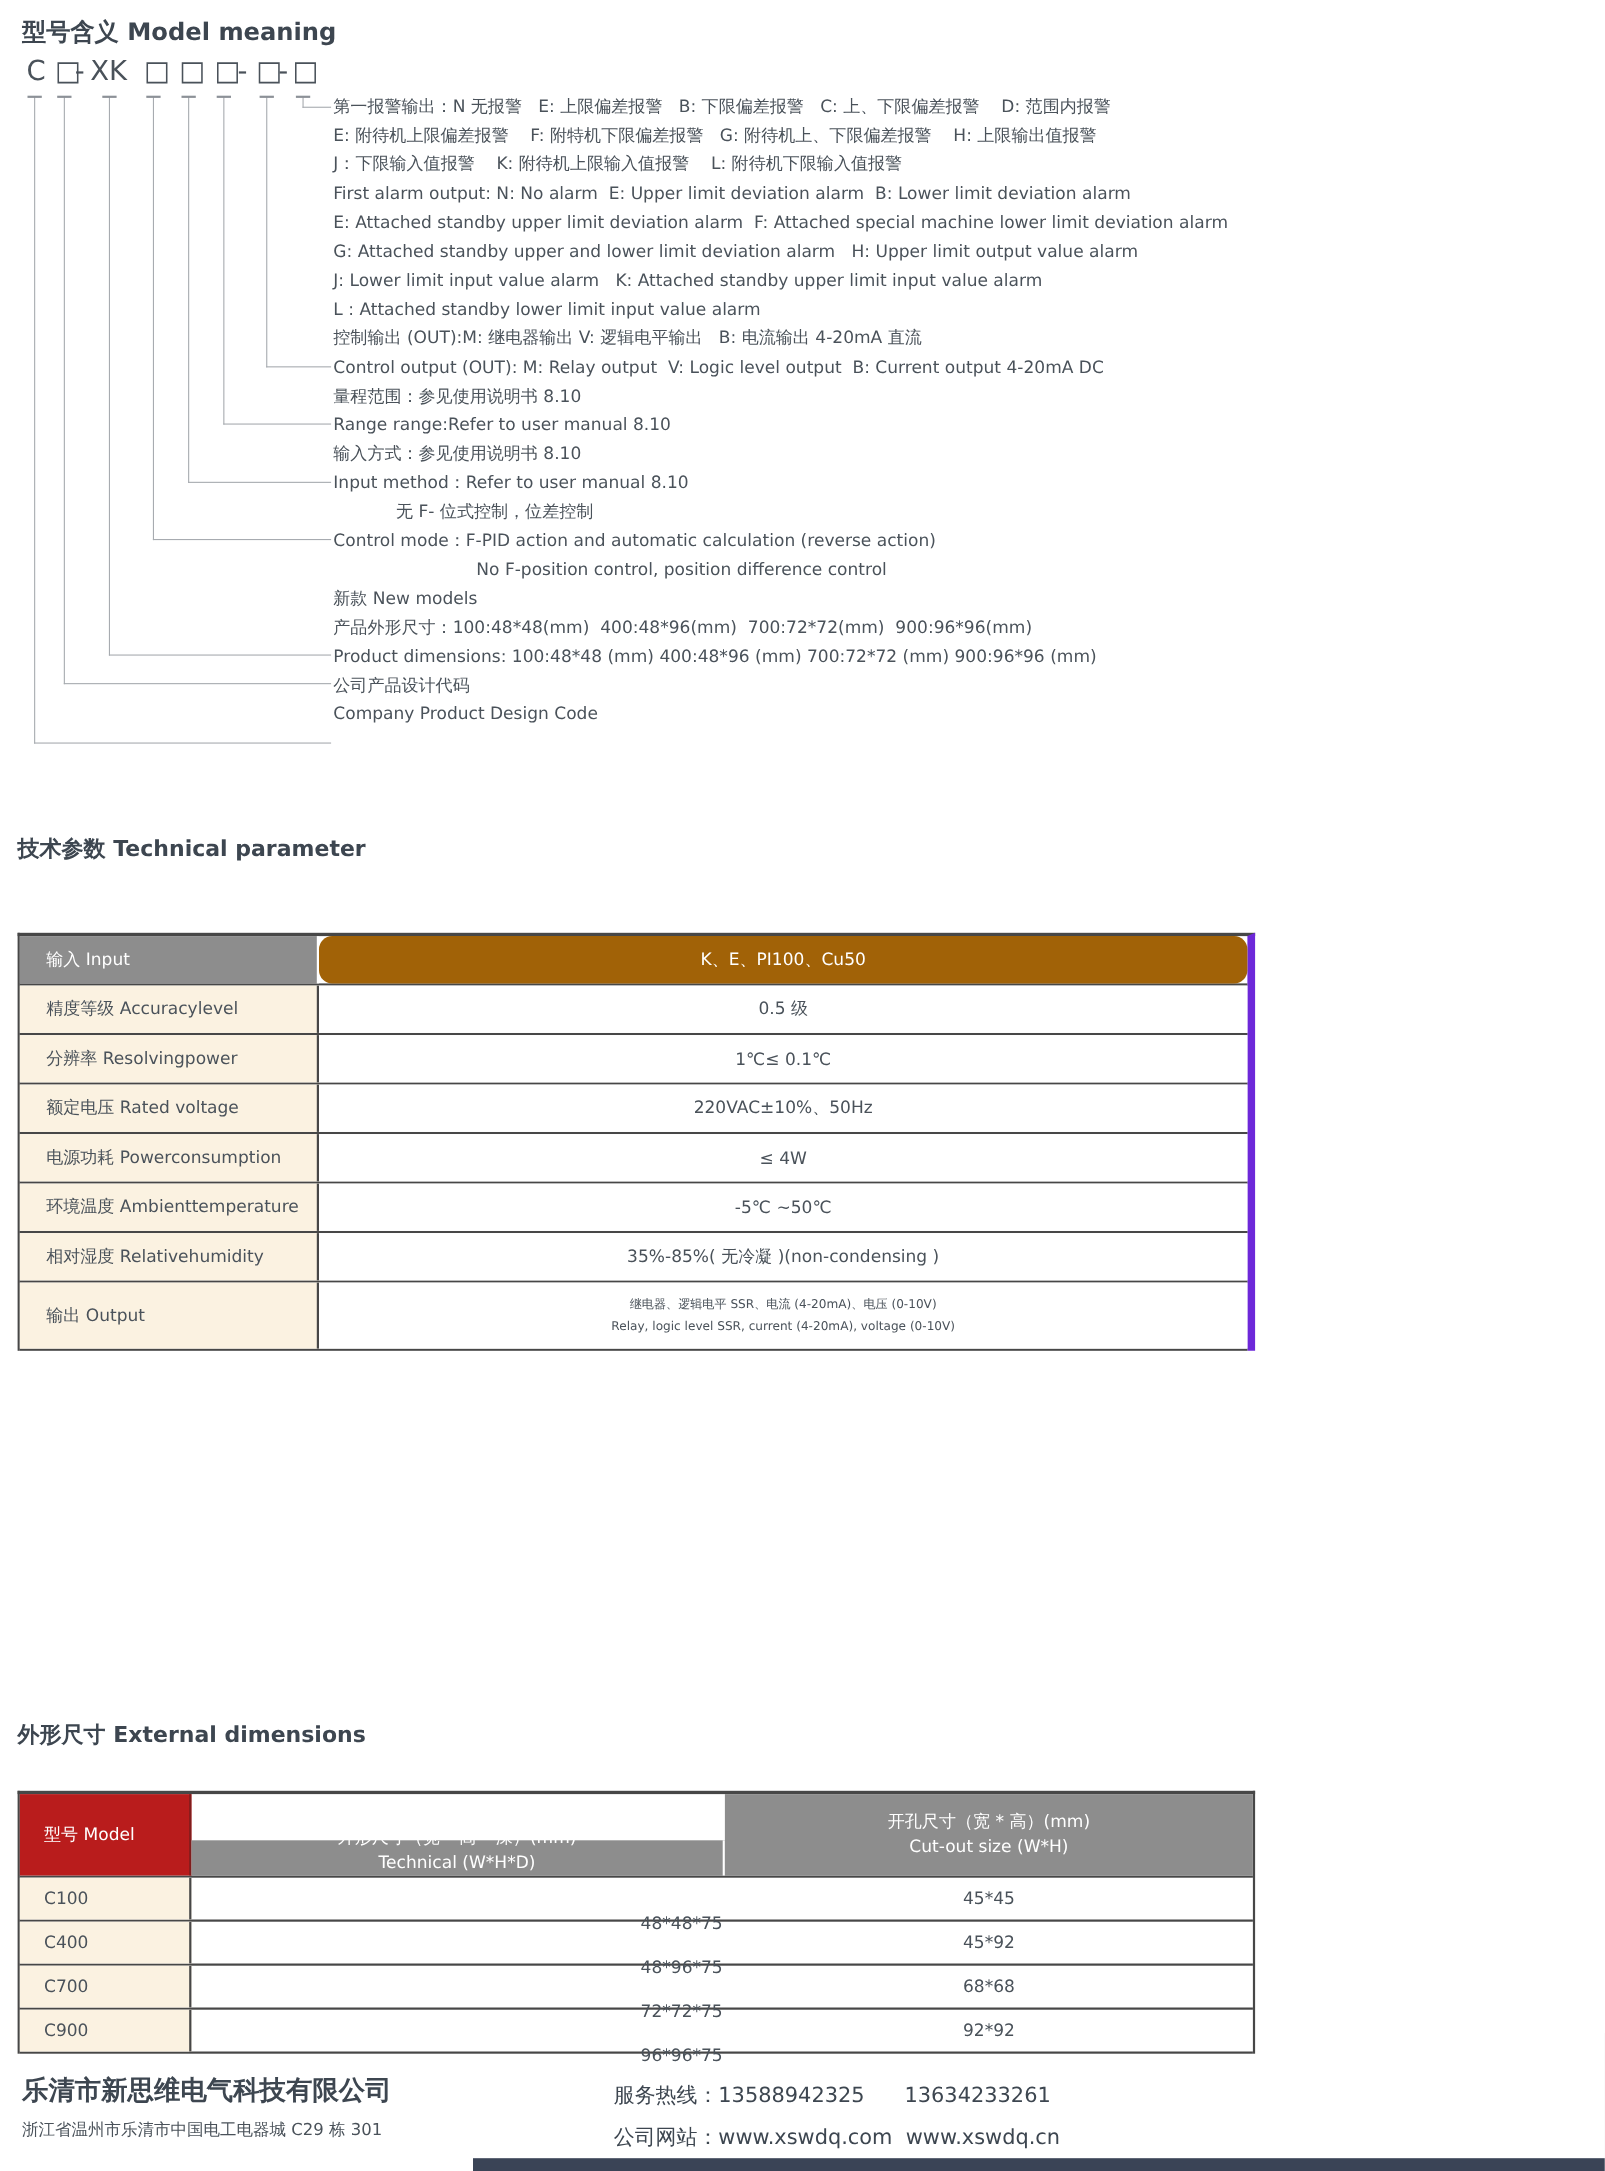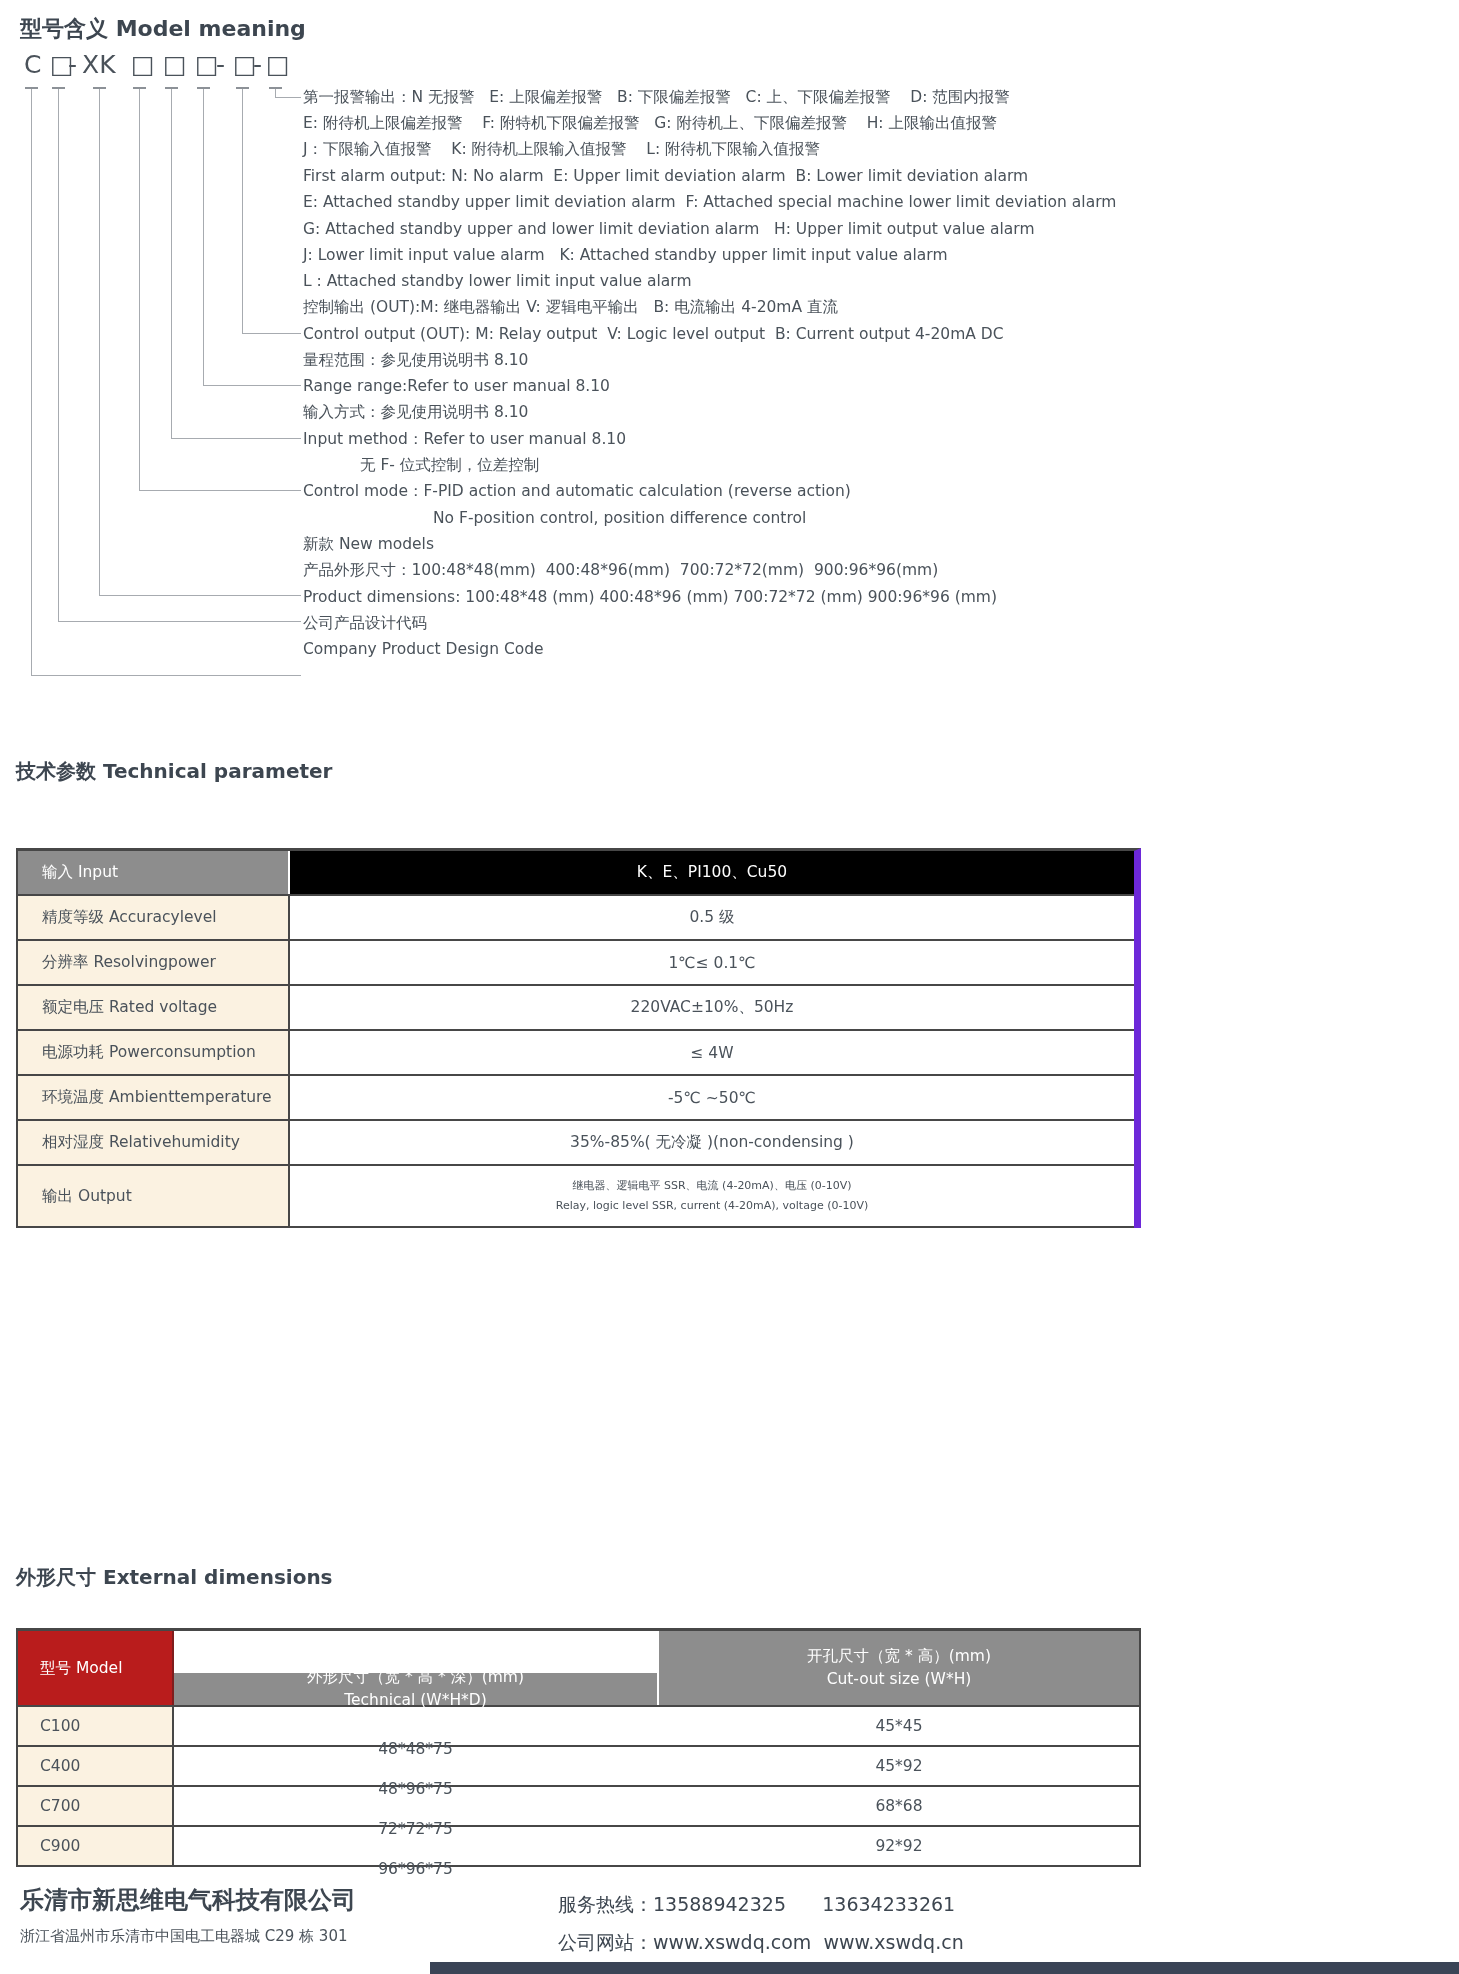--- a/index.html
+++ b/index.html
@@ -27,7 +27,7 @@
           background:#fbf2e1;font-size:15.5px;color:#4a525a;border-right:2px solid #474747;}
   .tvalue{flex:1;display:flex;align-items:center;justify-content:center;font-size:15.5px;color:#4a525a;background:#fff;}
   .thead .tlabel{background:#8d8d8d;color:#ffffff;border-right:2px solid #ffffff;}
-  .thead .tvalue{background:#000000;color:#ffffff;}
+  .thead .tvalue{background:#a16207;color:#ffffff;border-radius:12px;}
   .tvalue.two{flex-direction:column;line-height:20px;font-size:11px;}
   
   .dtable{position:absolute;left:16px;top:1628px;width:1125px;border-top:3px solid #474747;

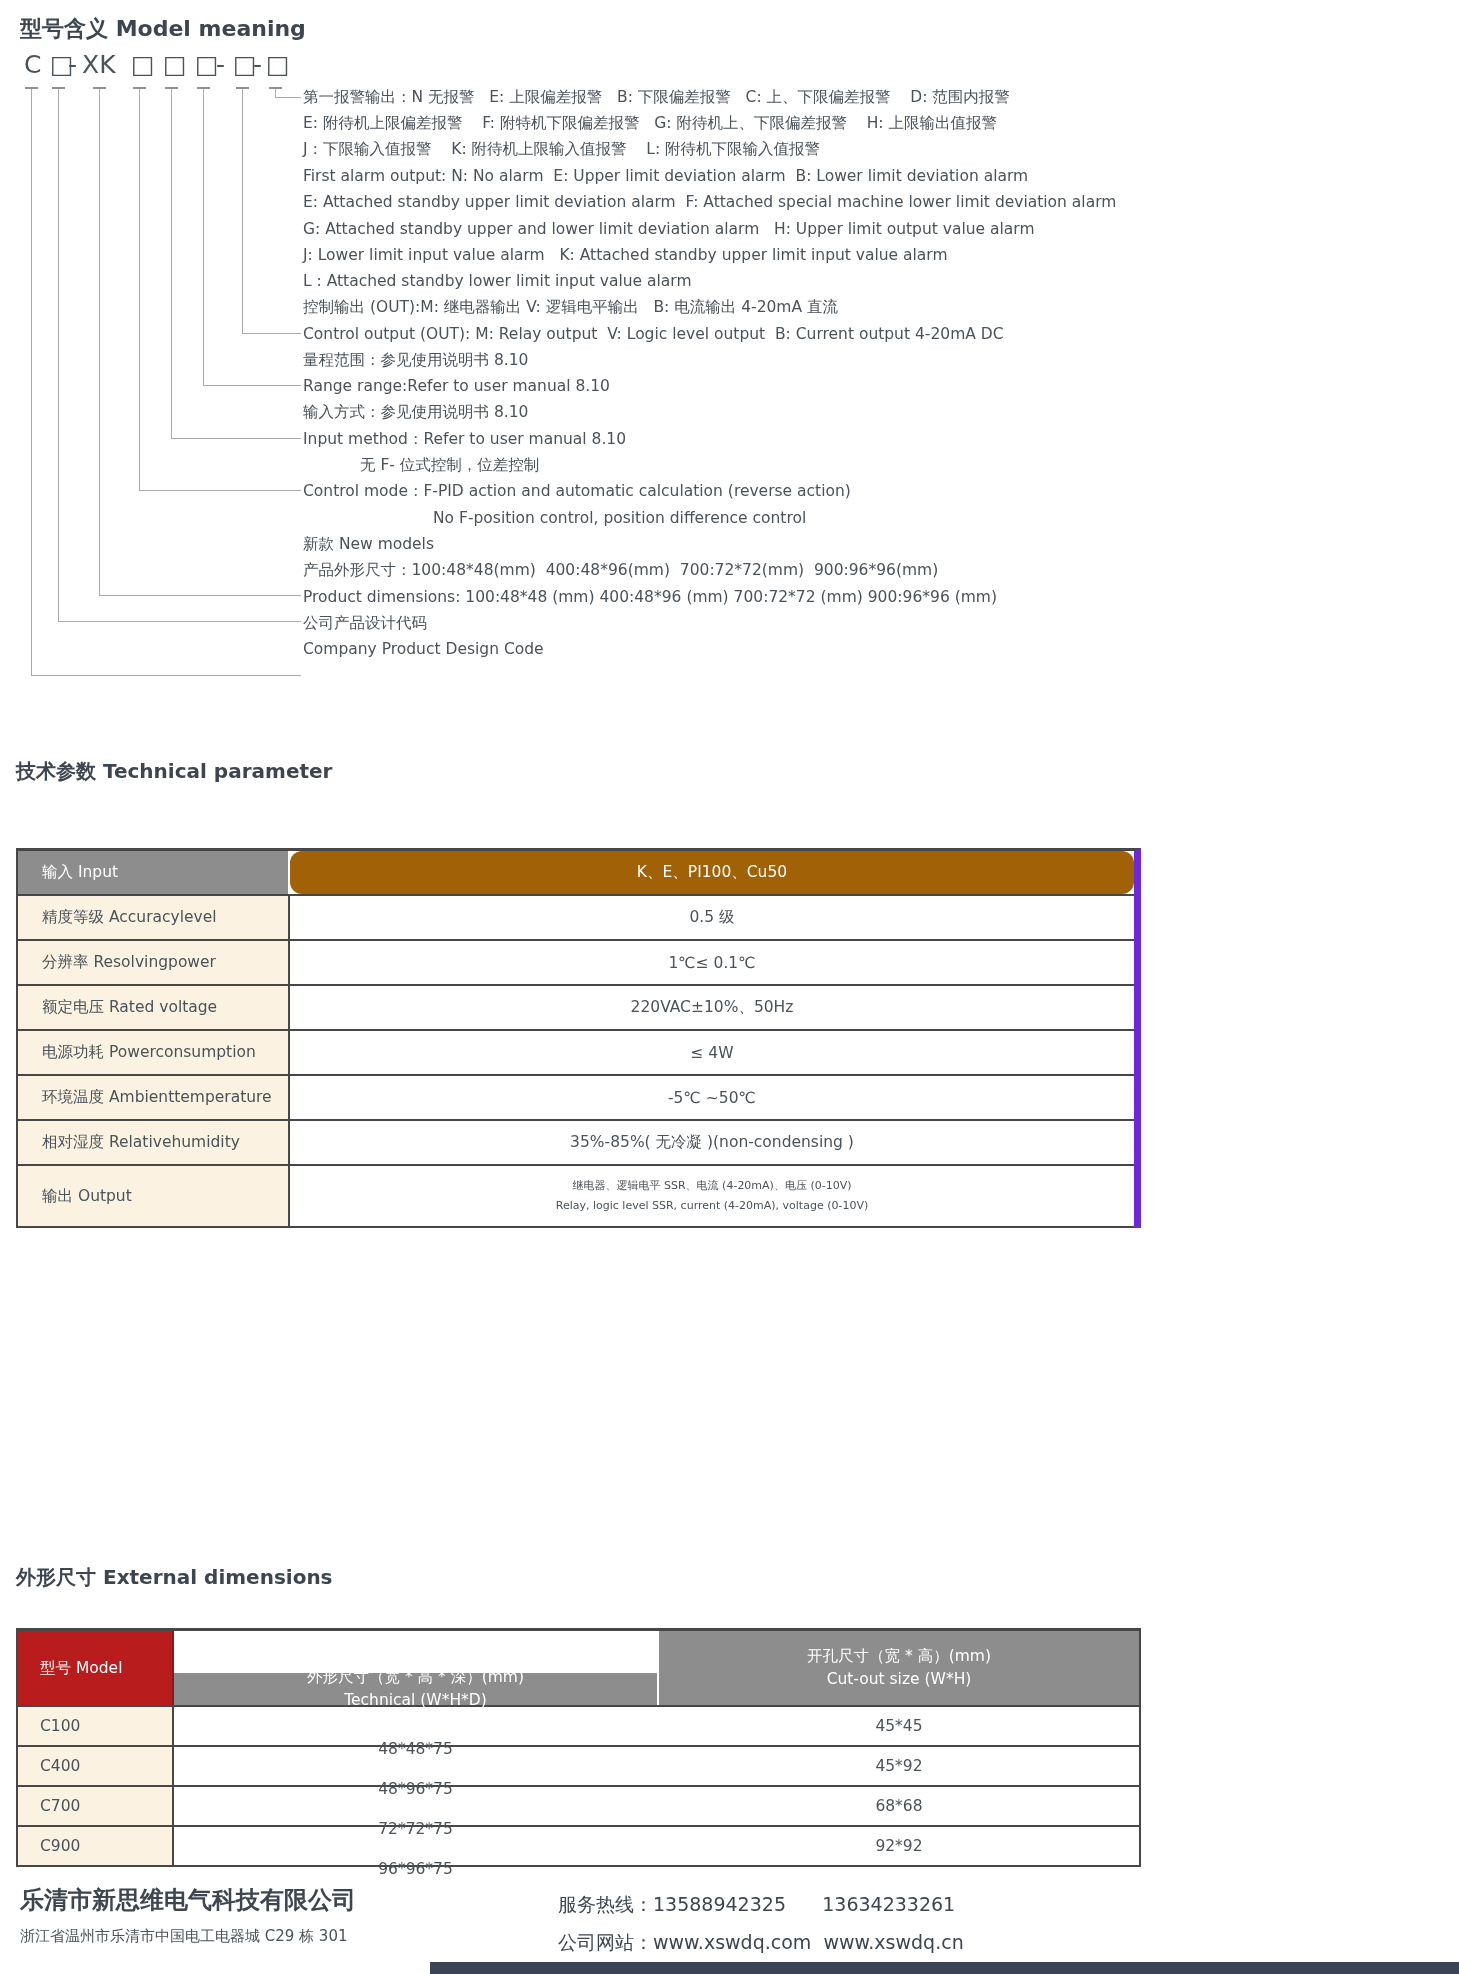--- a/index.html
+++ b/index.html
@@ -35,7 +35,7 @@
   .drow{display:flex;border-bottom:2px solid #474747;height:38px;}
   .drow.dhead{height:74px;}
   .dc1{width:156px;display:flex;align-items:center;padding-left:22px;box-sizing:border-box;font-size:15.5px;}
-  .dc2{width:485px;display:flex;align-items:center;justify-content:center;font-size:15.5px;box-sizing:border-box;margin-top:42px;}
+  .dc2{width:485px;display:flex;align-items:center;justify-content:flex-end;font-size:15.5px;box-sizing:border-box;margin-top:42px;}
   .dc3{flex:1;display:flex;align-items:center;justify-content:center;font-size:15.5px;}
   .dhead .dc1{background:#b91c1c;color:#fff;border-right:2px solid #7f1d1d;}
   .dhead .dc2,.dhead .dc3{background:#8d8d8d;color:#fff;flex-direction:column;line-height:23px;}

